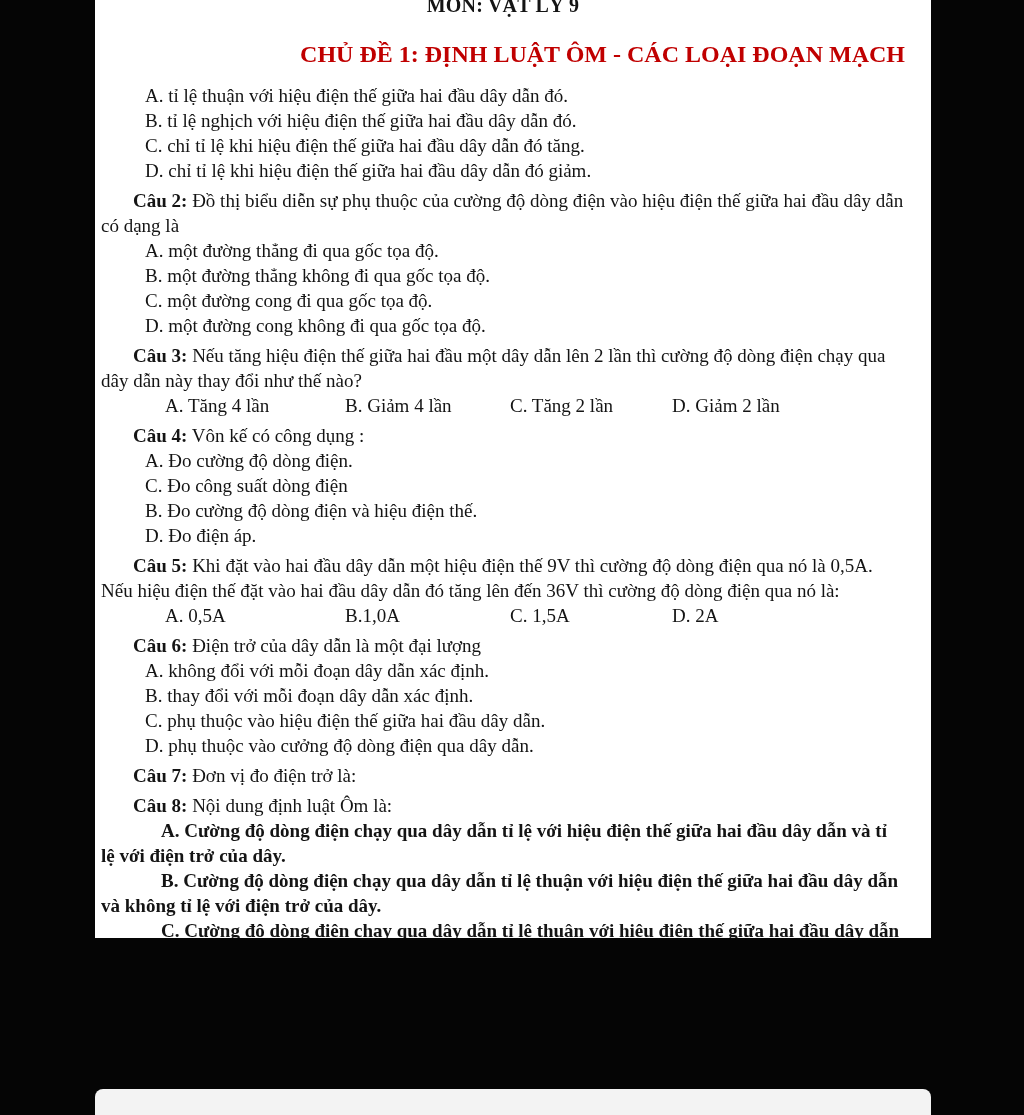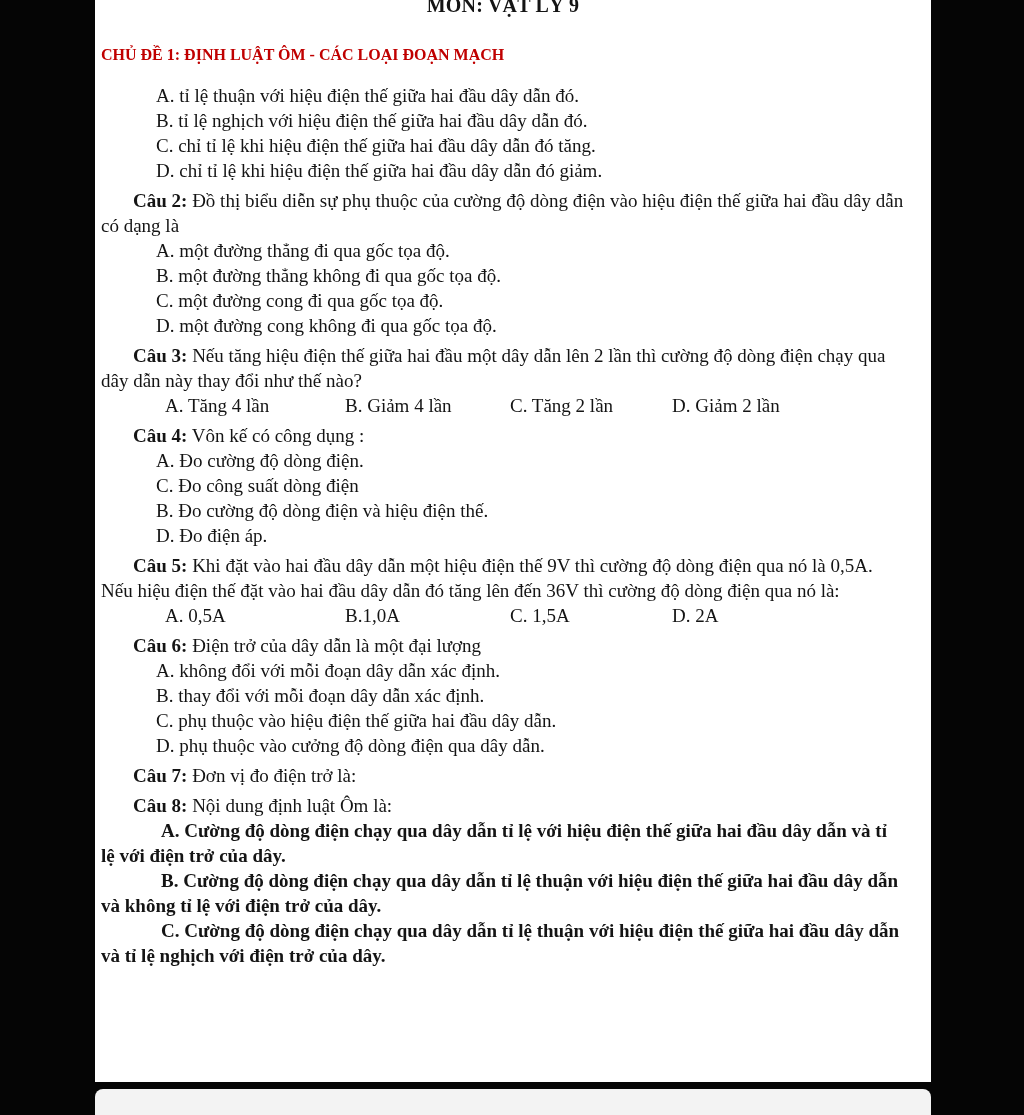--- a/index.html
+++ b/index.html
@@ -16,7 +16,7 @@
     left: 95px;
     top: 0;
     width: 836px;
-    height: 1082px;
+    height: 938px;
     background: #ffffff;
     color: #141414;
     overflow: hidden;

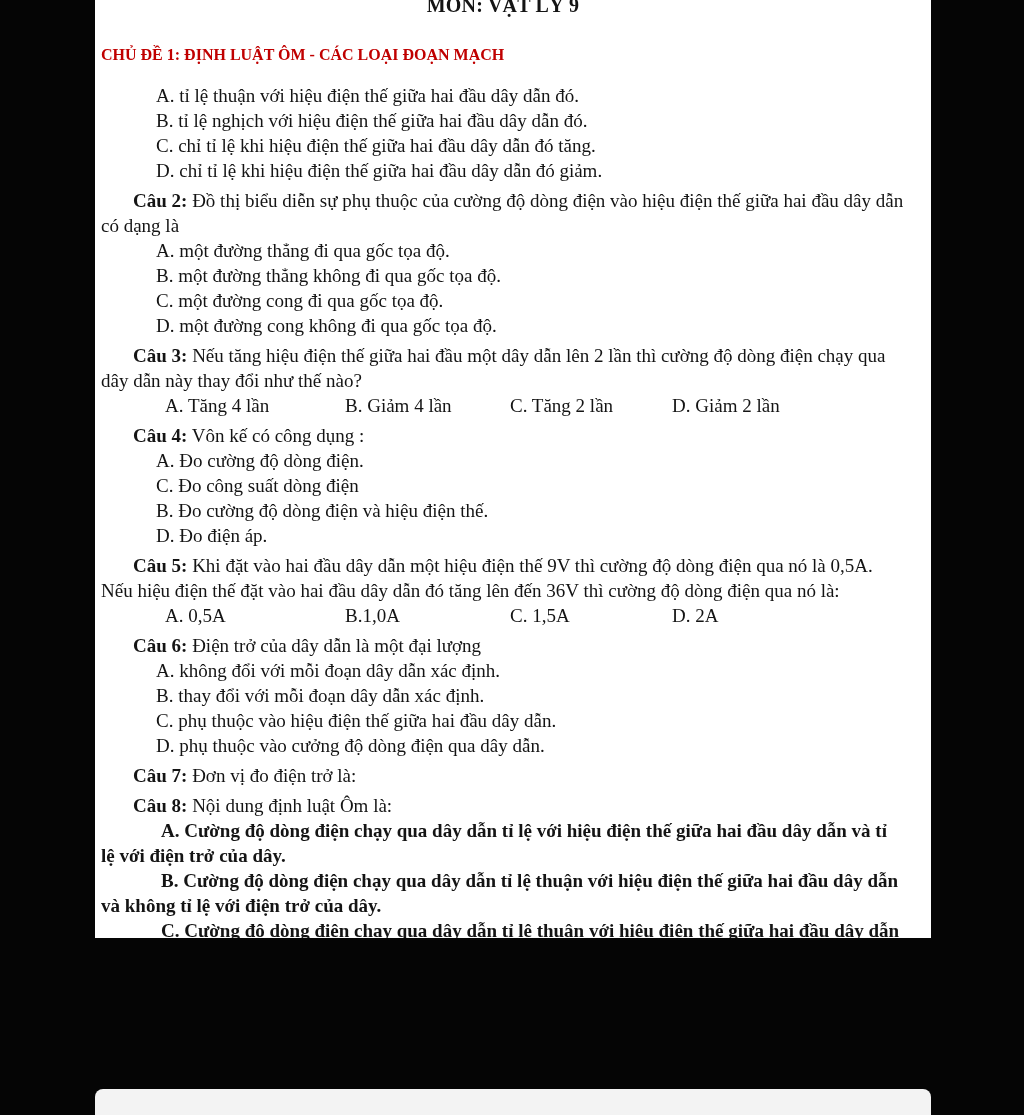--- a/index.html
+++ b/index.html
@@ -34,9 +34,9 @@
     letter-spacing: 0.2px;
   }
   .title {
-    text-align: left;
+    text-align: right;
     font-weight: bold;
-    font-size: 16px;
+    font-size: 24px;
     color: #c00000;
     margin-top: 24px;
     margin-bottom: 16px;

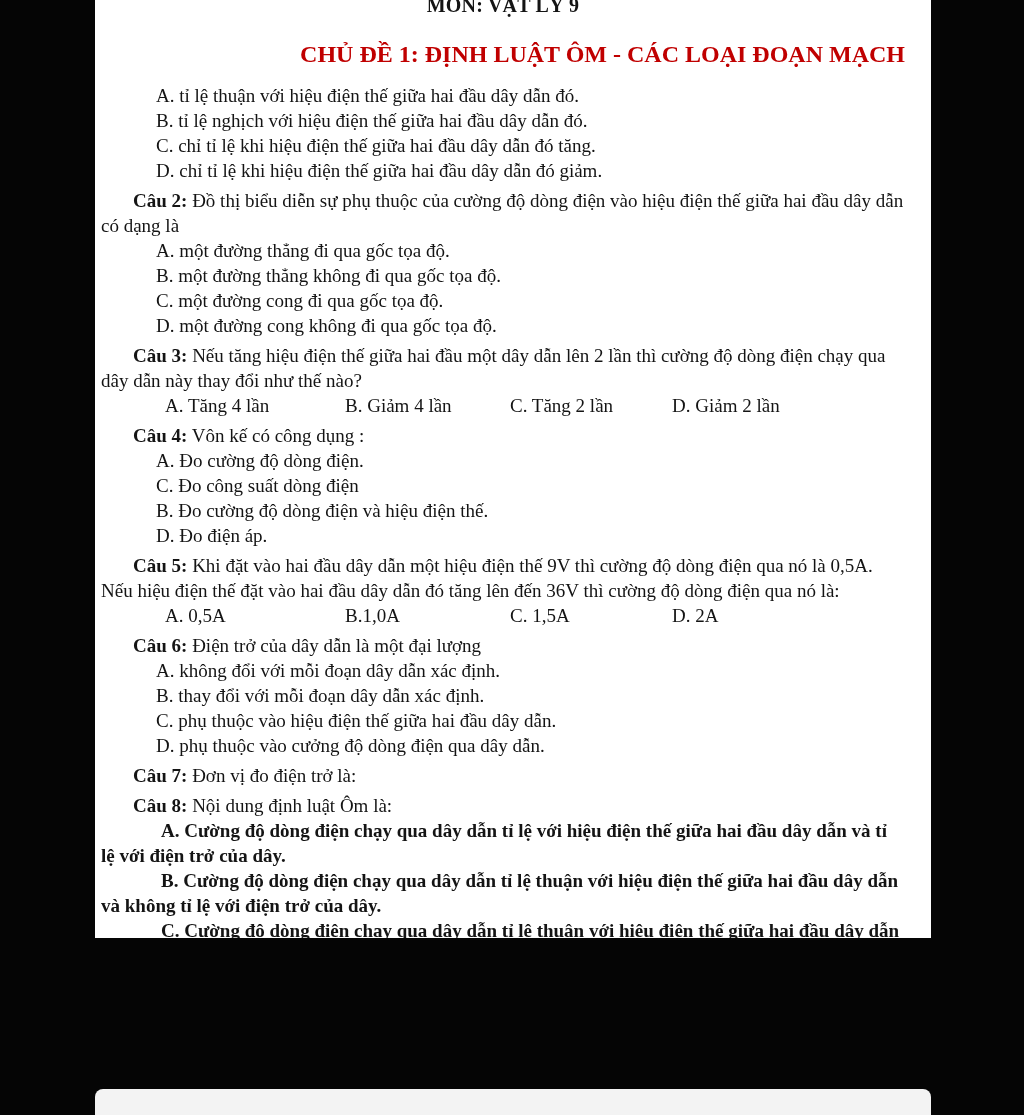--- a/index.html
+++ b/index.html
@@ -43,7 +43,7 @@
   }
   .q { margin: 5px 0 0 0; text-indent: 32px; }
   .qlabel { font-weight: bold; }
-  .opt { margin-left: 55px; }
+  .opt { margin-left: 44px; }
   .opt-wide { text-indent: 60px; font-weight: bold; }
   .opt-row { margin-left: 64px; display: flex; }
   .opt-row .c1 { width: 180px; font-family: Liberation Serif, serif; }

